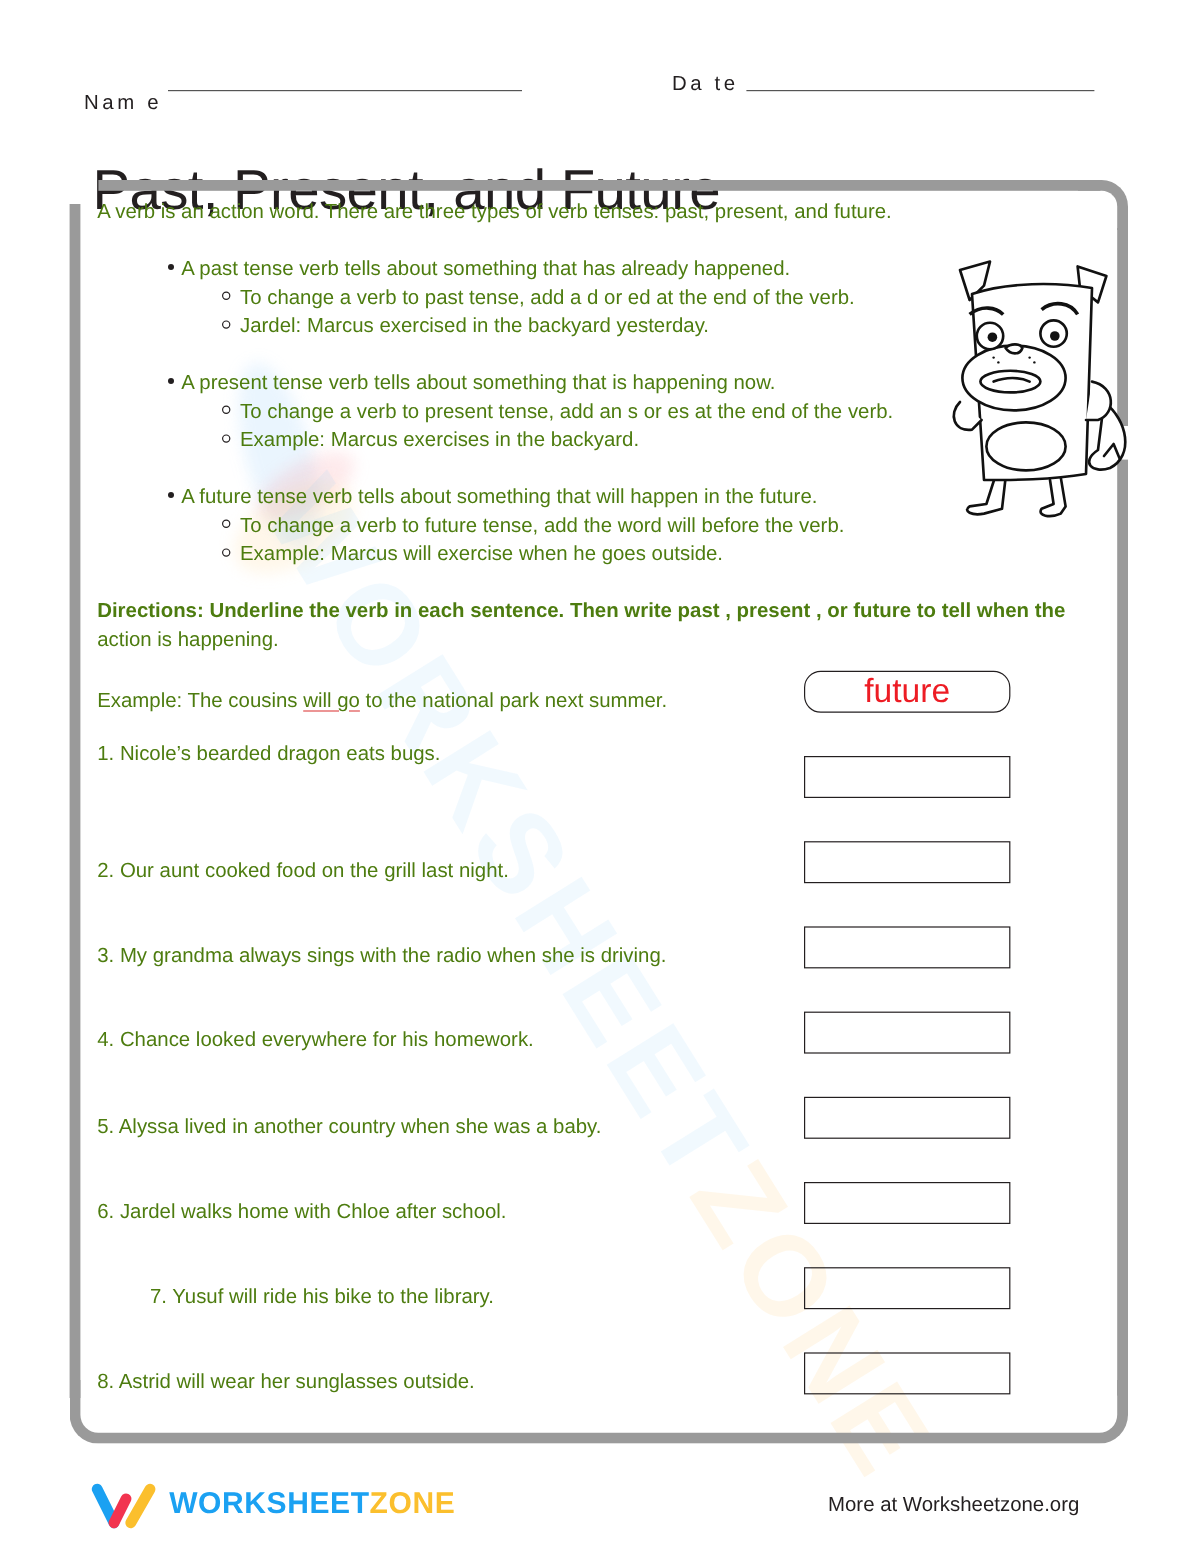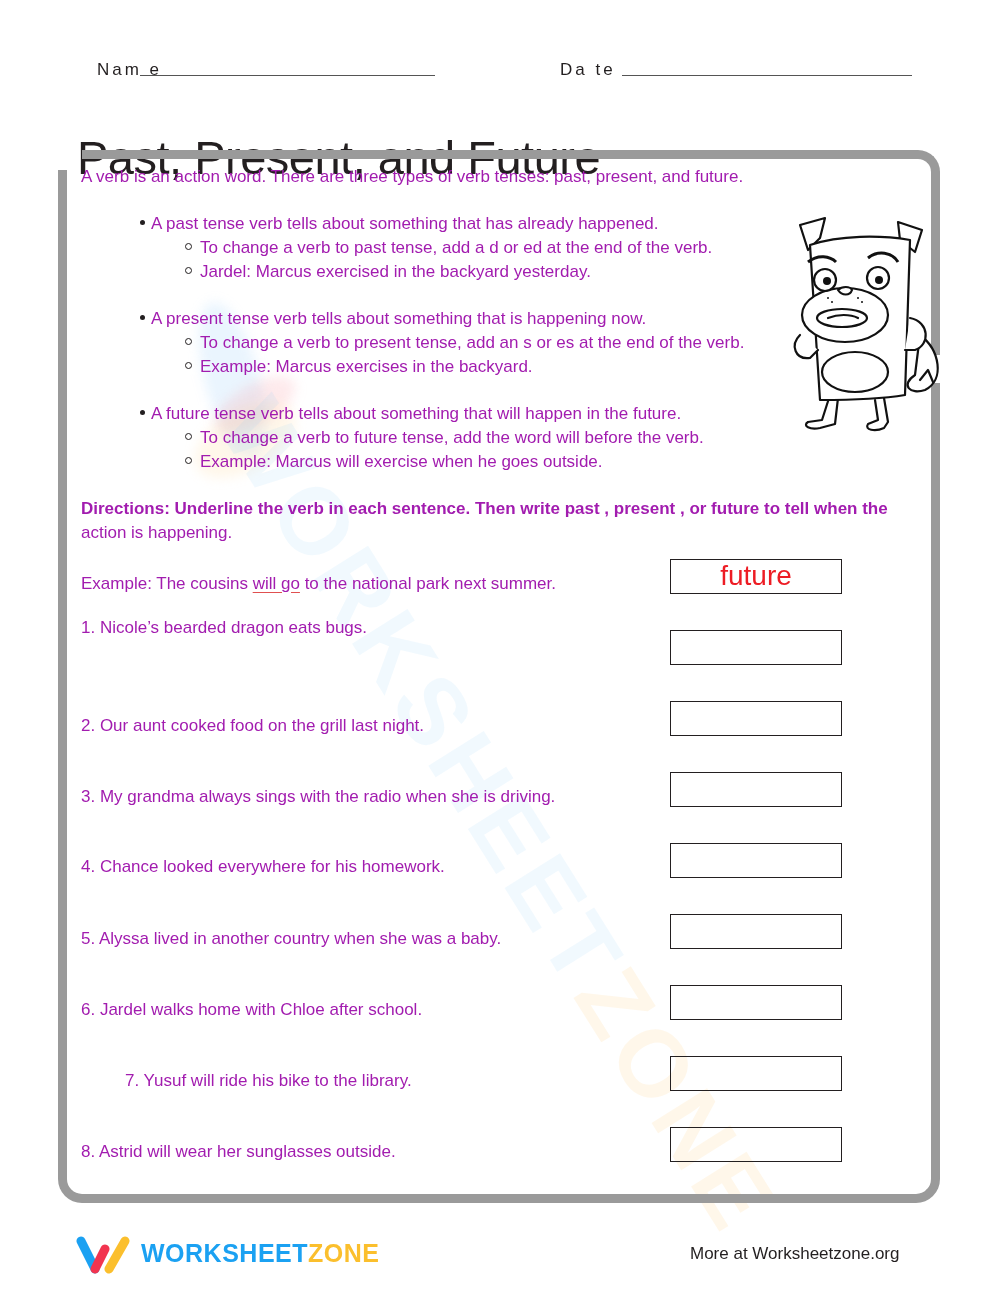--- a/index.html
+++ b/index.html
@@ -45,7 +45,7 @@
 <div class="abs blob" style="left:190px;top:410px;width:110px;height:60px;background:rgba(255,210,140,0.18);transform:rotate(-30deg);"></div>
 <div class="abs watermark"><span>WORKSHEET</span><span class="zone">ZONE</span></div>
 
-<div class="abs hdr-label" style="left:70px;top:60px;margin-left:27px;">Nam e</div>
+<div class="abs hdr-label" style="left:70px;top:76px;">Nam e</div>
 <div class="abs hdr-line" style="left:140px;top:75px;width:295px;"></div>
 <div class="abs hdr-label" style="left:560px;top:60px;">Da te</div>
 <div class="abs hdr-line" style="left:622px;top:75px;width:290px;"></div>

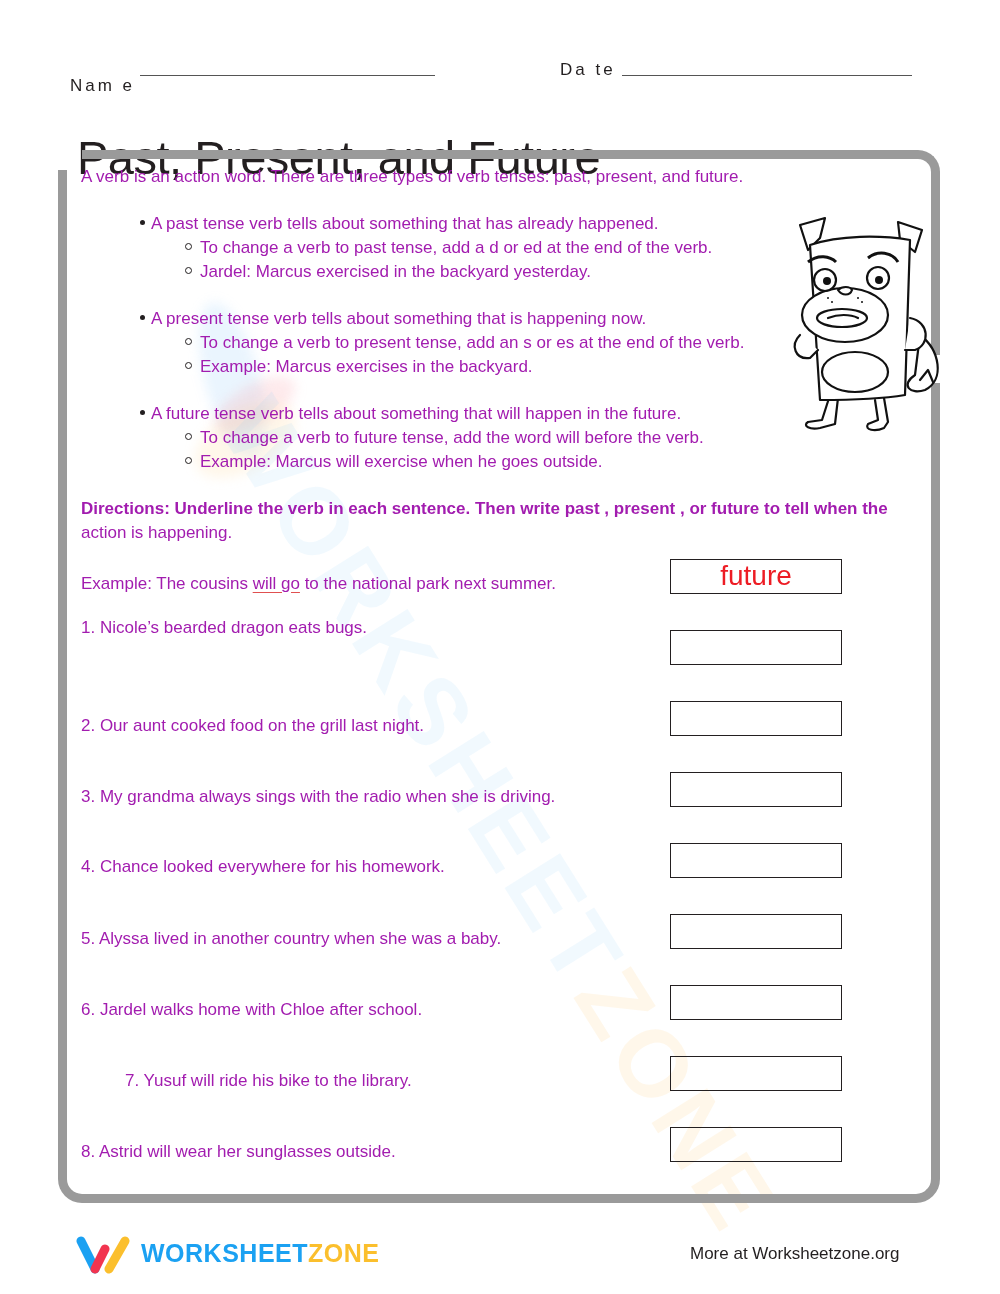--- a/index.html
+++ b/index.html
@@ -20,7 +20,7 @@
     .frame-left { left: 58px; top: 170px; width: 9px; height: 995px; background: #9a9a9a; }
     .frame-bottom-wrap { left: 58px; top: 1150px; width: 882px; height: 53px; border-left: 9px solid #9a9a9a; border-right: 9px solid #9a9a9a; border-bottom: 9px solid #9a9a9a; border-bottom-left-radius: 24px; border-bottom-right-radius: 24px; box-sizing: border-box; }
 
-    .txt { font-size: 17px; white-space: nowrap; color: #a21caf; }
+    .txt { font-size: 17px; white-space: nowrap; color: #4d7c0f; }
     .bullet1 { left: 140px; }
     .bullet2 { left: 185px; }
     .dot { display: inline-block; width: 5px; height: 5px; background: #231f20; border-radius: 50%; margin-right: 6px; vertical-align: middle; position: relative; top: -2px; }

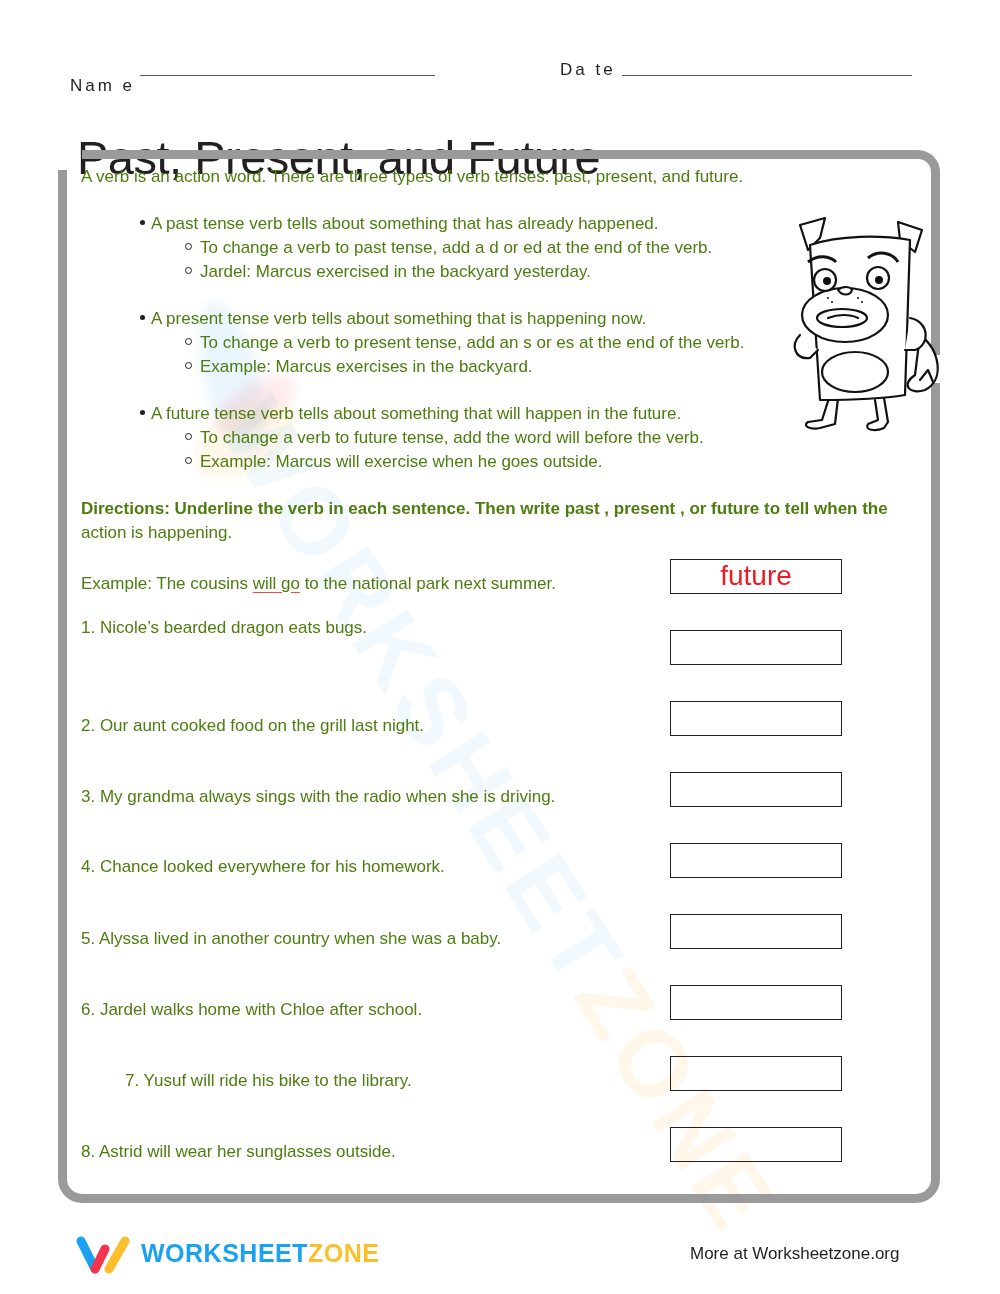--- a/index.html
+++ b/index.html
@@ -117,7 +117,7 @@
 <div class="abs txt" style="left:81px;top:523px;">action is happening.</div>
 
 <div class="abs txt" style="left:81px;top:574px;"><span>Example:  The cousins </span><span class="under-red">will go</span><span> to the national park next summer.</span></div>
-<div class="abs ans-box filled" style="left:670px;top:559px;">future</div>
+<div class="abs ans-box filled" style="left:670px;top:559px;border-radius:14px;">future</div>
 
 <div class="abs txt" style="left:81px;top:618px;text-align:right;">1. Nicole’s bearded dragon eats bugs.</div>
 <div class="abs ans-box" style="left:670px;top:630px;"></div>

